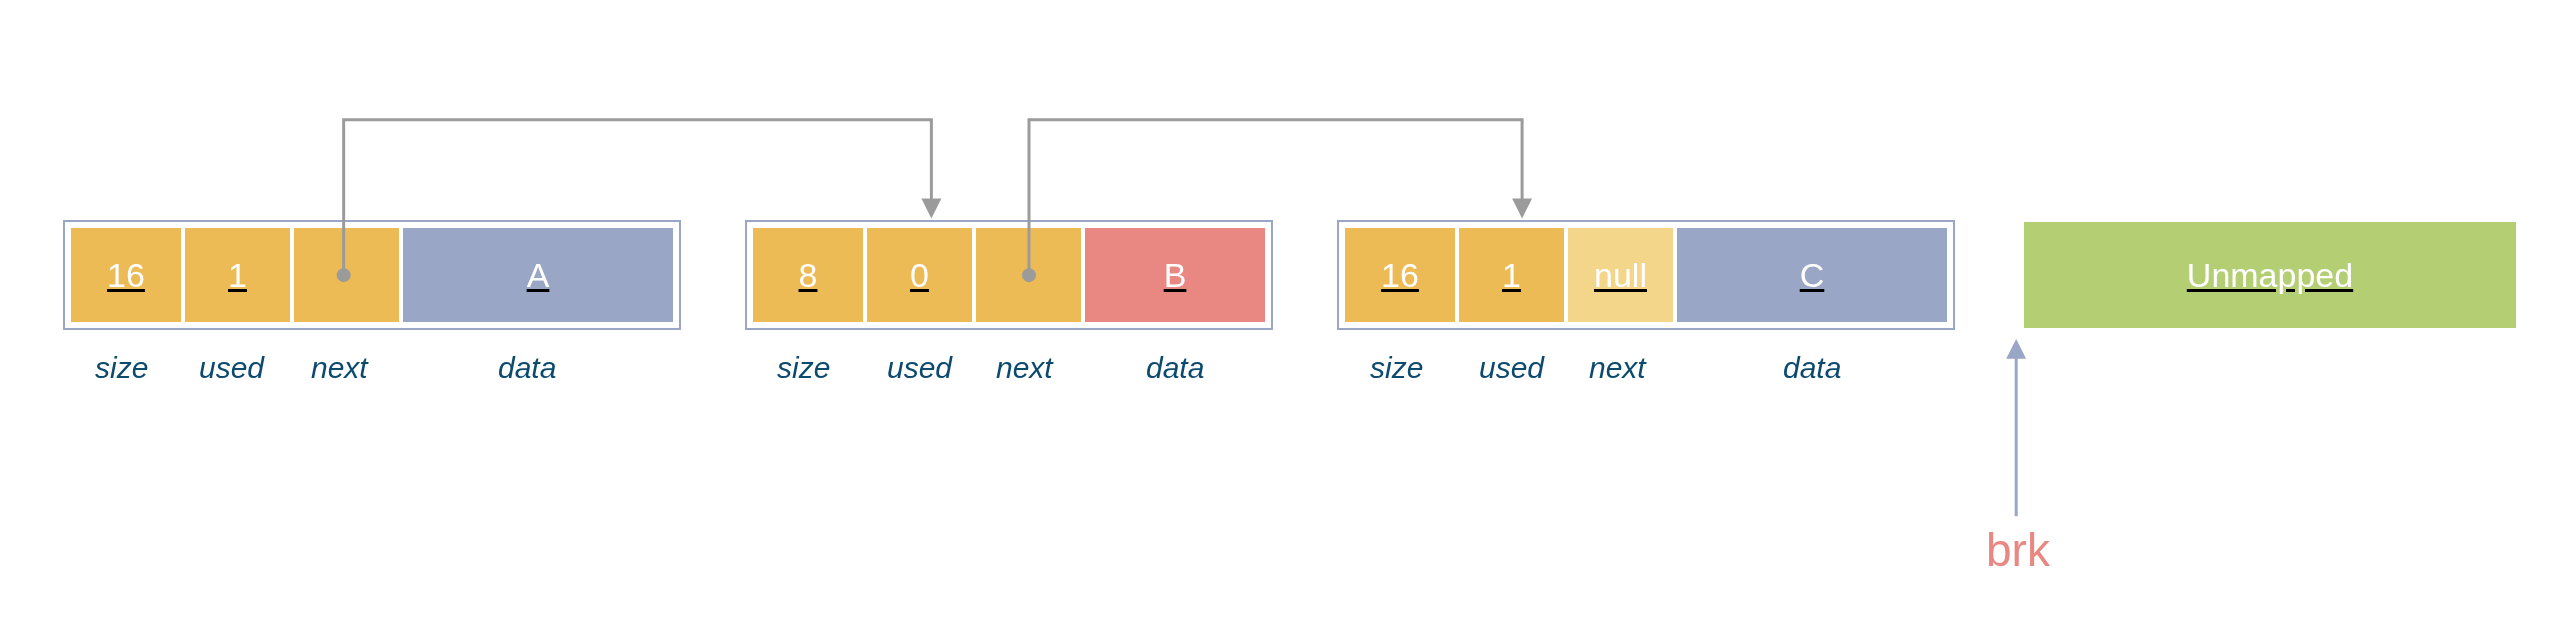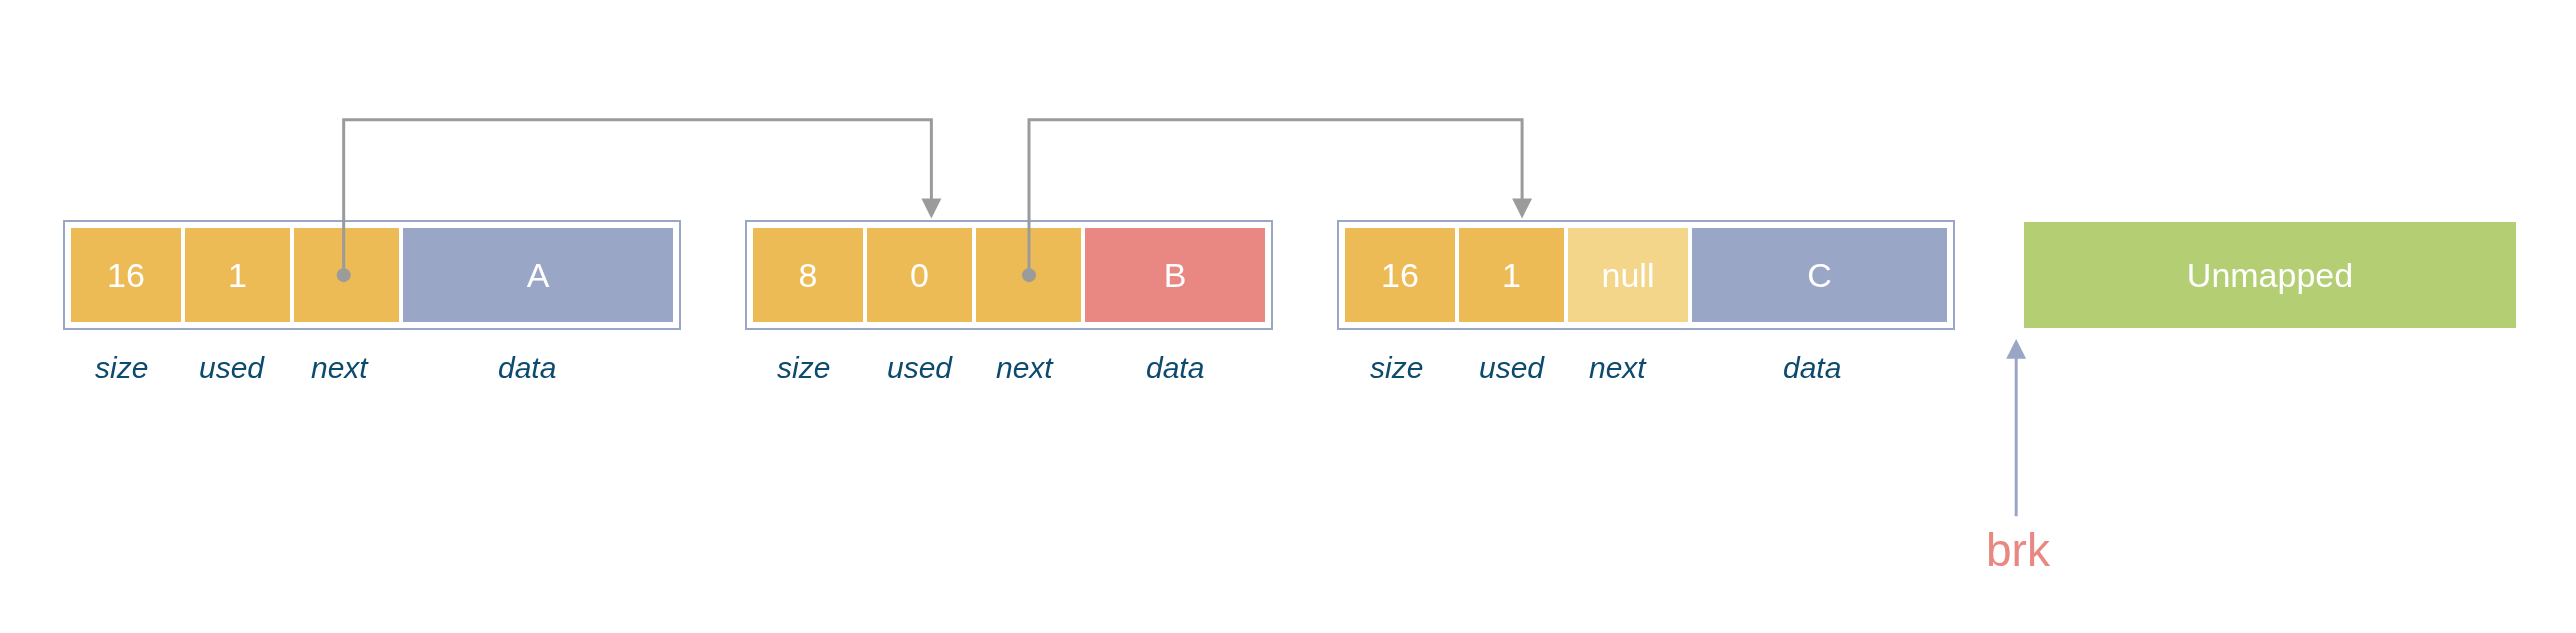--- a/index.html
+++ b/index.html
@@ -21,6 +21,7 @@
     display: flex;
     gap: 4px;
     align-items: stretch;
+    text-decoration: underline;
   }
   .cell {
     display: flex;

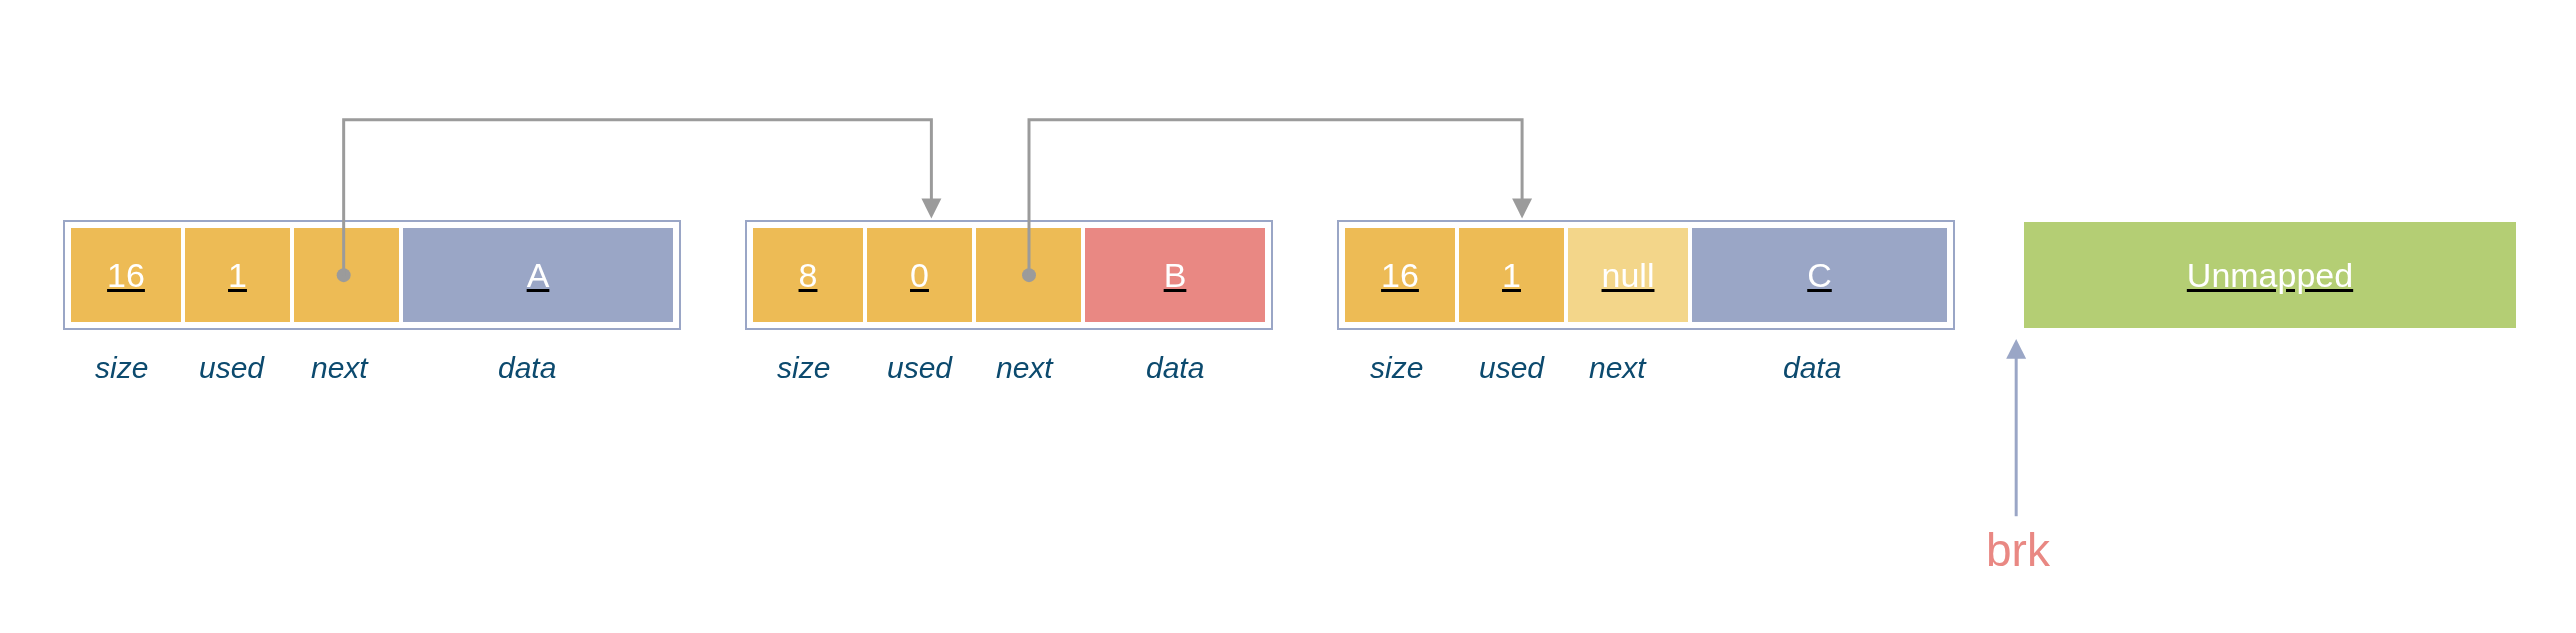--- a/index.html
+++ b/index.html
@@ -105,7 +105,7 @@
   <div class="block" style="left:1337px; top:220px; width:618px; height:110px;">
     <div class="cell orange" style="width:110px;">16</div>
     <div class="cell orange" style="width:105px;">1</div>
-    <div class="cell orange-light" style="width:120px;">null</div>
+    <div class="cell orange-light" style="width:105px;">null</div>
     <div class="cell bluegray" style="flex:1;">C</div>
   </div>
   <div class="label" style="left:1370px; top:351px;">size</div>

